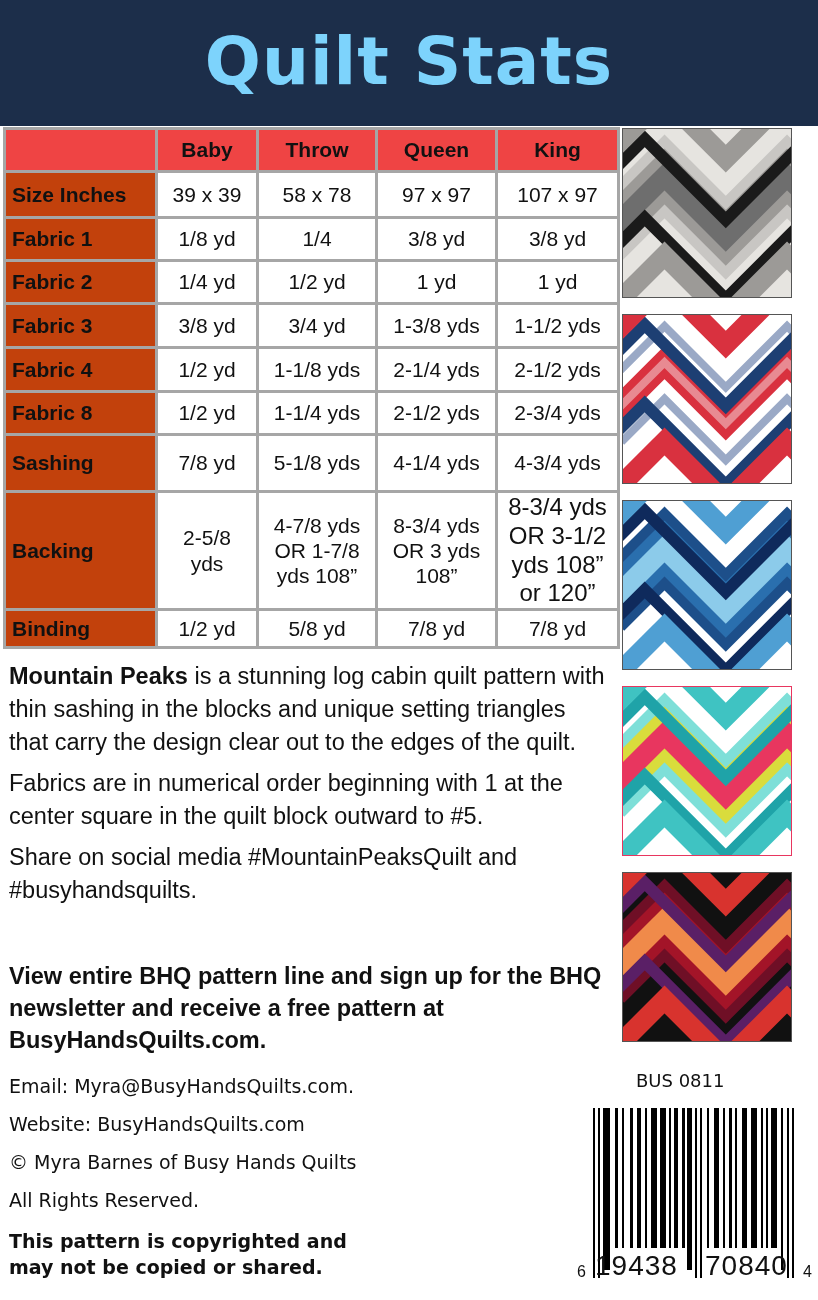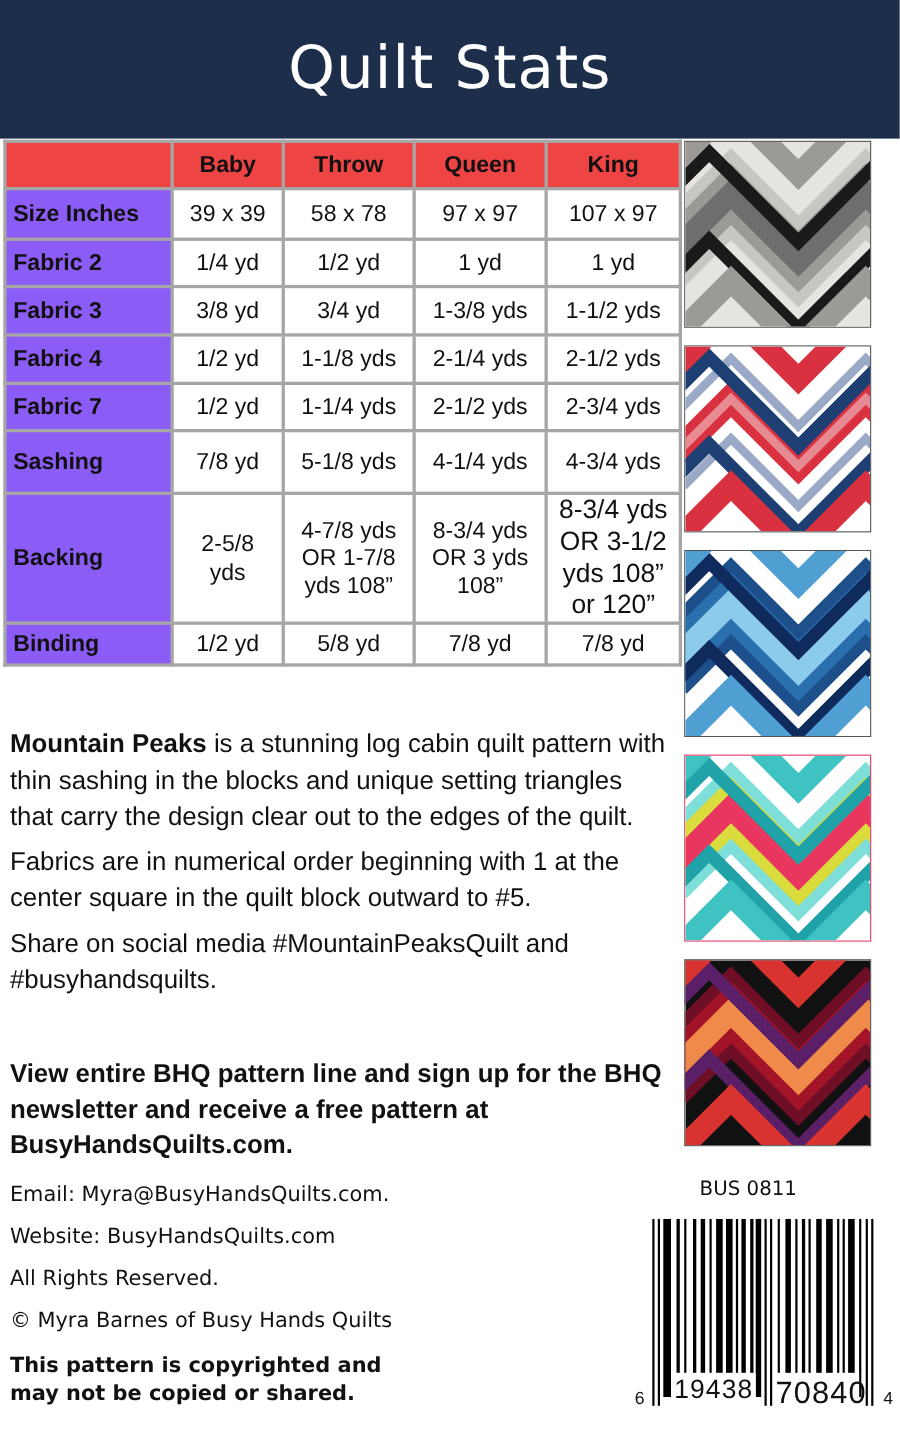--- a/index.html
+++ b/index.html
@@ -12,8 +12,8 @@
     display: flex; align-items: center; justify-content: center;
   }
   .header-title {
-    color: #ffffff; font-family: "DejaVu Sans", sans-serif; font-weight: 400;
-    font-size: 54px; letter-spacing: 1px; margin-top: -4px;
+    color: #7dd3fc; font-family: "DejaVu Sans", sans-serif; font-weight: 700;
+    font-size: 66px; letter-spacing: 1px; margin-top: -4px;
     -webkit-text-stroke: 0px;
   }
 

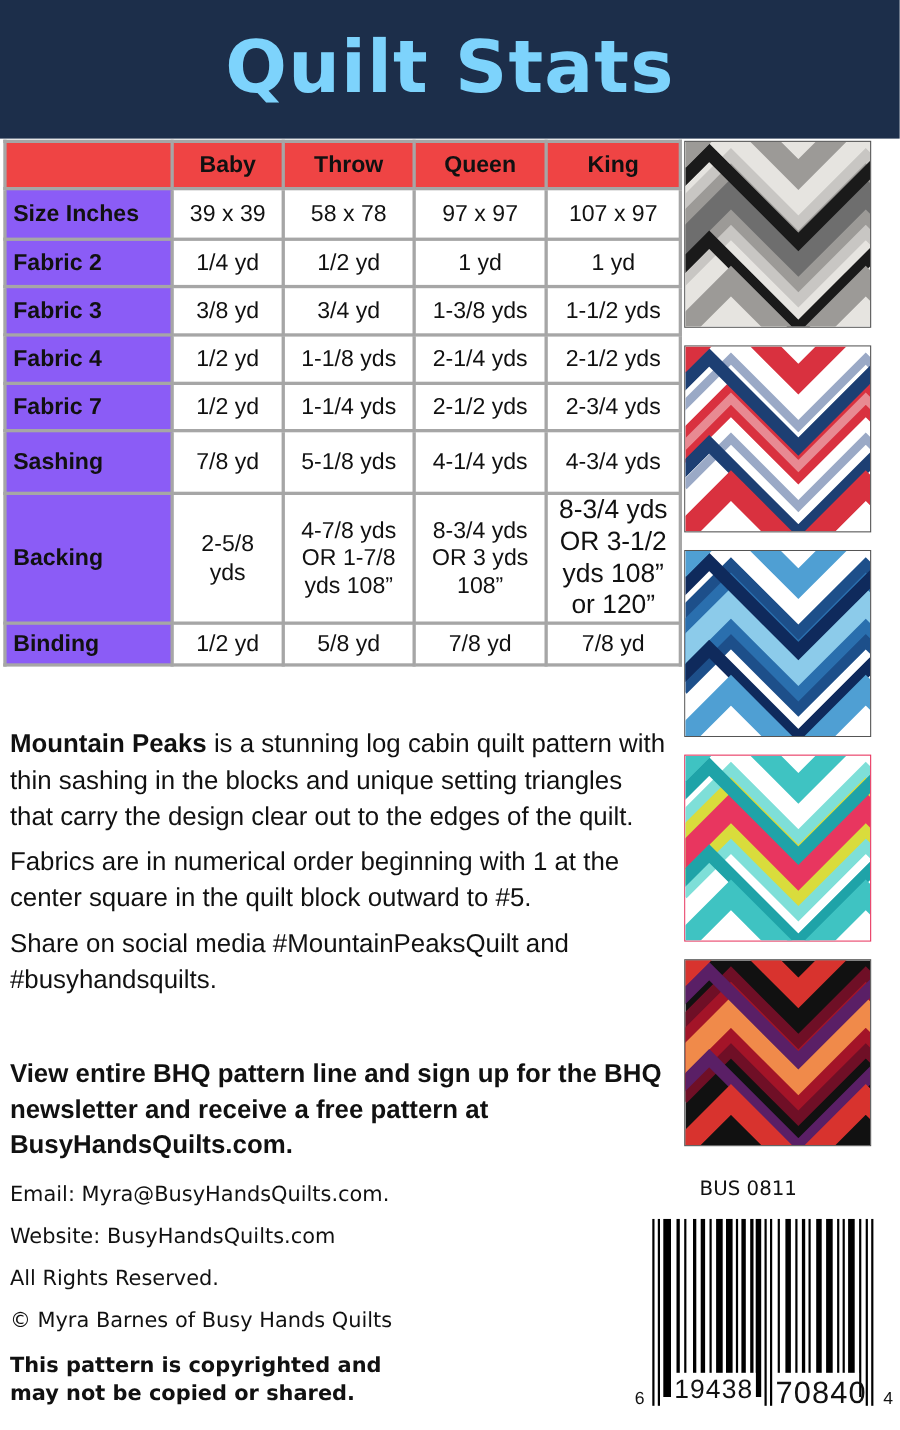--- a/index.html
+++ b/index.html
@@ -29,7 +29,7 @@
   }
   .stats-table th { background: #ef4444; font-weight: bold; height: 43px; }
   .stats-table td.row-label {
-    background: #8b5cf6; font-weight: bold; text-align: left;
+    background: #c2410c; font-weight: bold; text-align: left;
     padding-left: 6px; font-size: 21px;
   }
   .stats-table td.cell { background: #ffffff; font-weight: normal; }

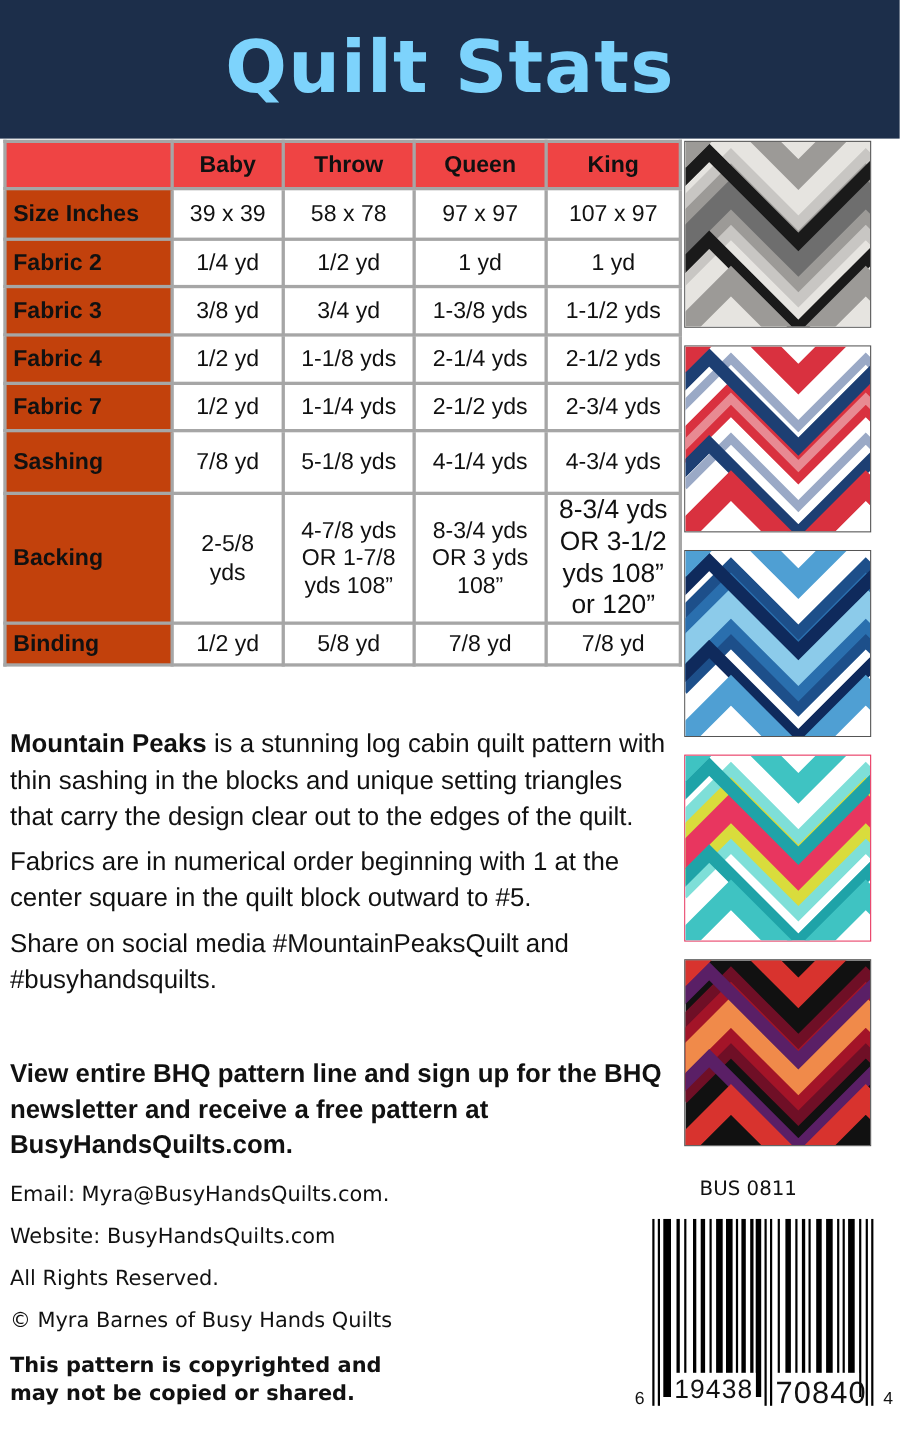--- a/index.html
+++ b/index.html
@@ -90,6 +90,13 @@
       <td class="cell">58 x 78</td>
       <td class="cell">97 x 97</td>
       <td class="cell">107 x 97</td>
+    </tr>
+    <tr style="height:43px">
+      <td class="row-label">Fabric 1</td>
+      <td class="cell">1/8 yd</td>
+      <td class="cell">1/4</td>
+      <td class="cell">3/8 yd</td>
+      <td class="cell">3/8 yd</td>
     </tr>
     <tr style="height:43px">
       <td class="row-label">Fabric 2</td>

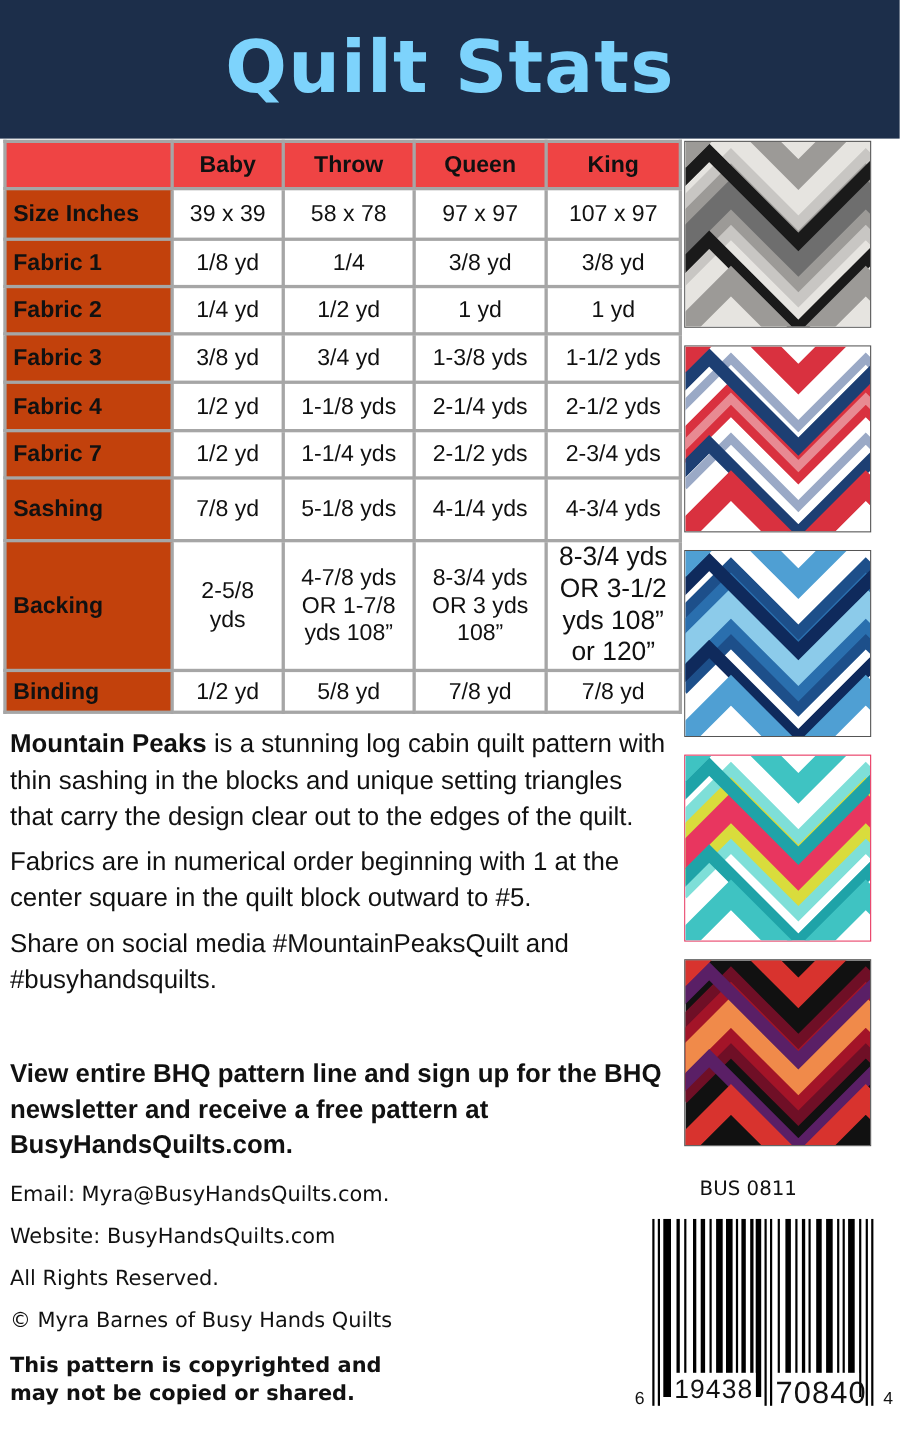--- a/index.html
+++ b/index.html
@@ -120,7 +120,7 @@
       <td class="cell">2-1/2 yds</td>
     </tr>
     <tr style="height:43px">
-      <td class="row-label">Fabric 7</td>
+      <td class="row-label">Fabric 8</td>
       <td class="cell">1/2 yd</td>
       <td class="cell">1-1/4 yds</td>
       <td class="cell">2-1/2 yds</td>

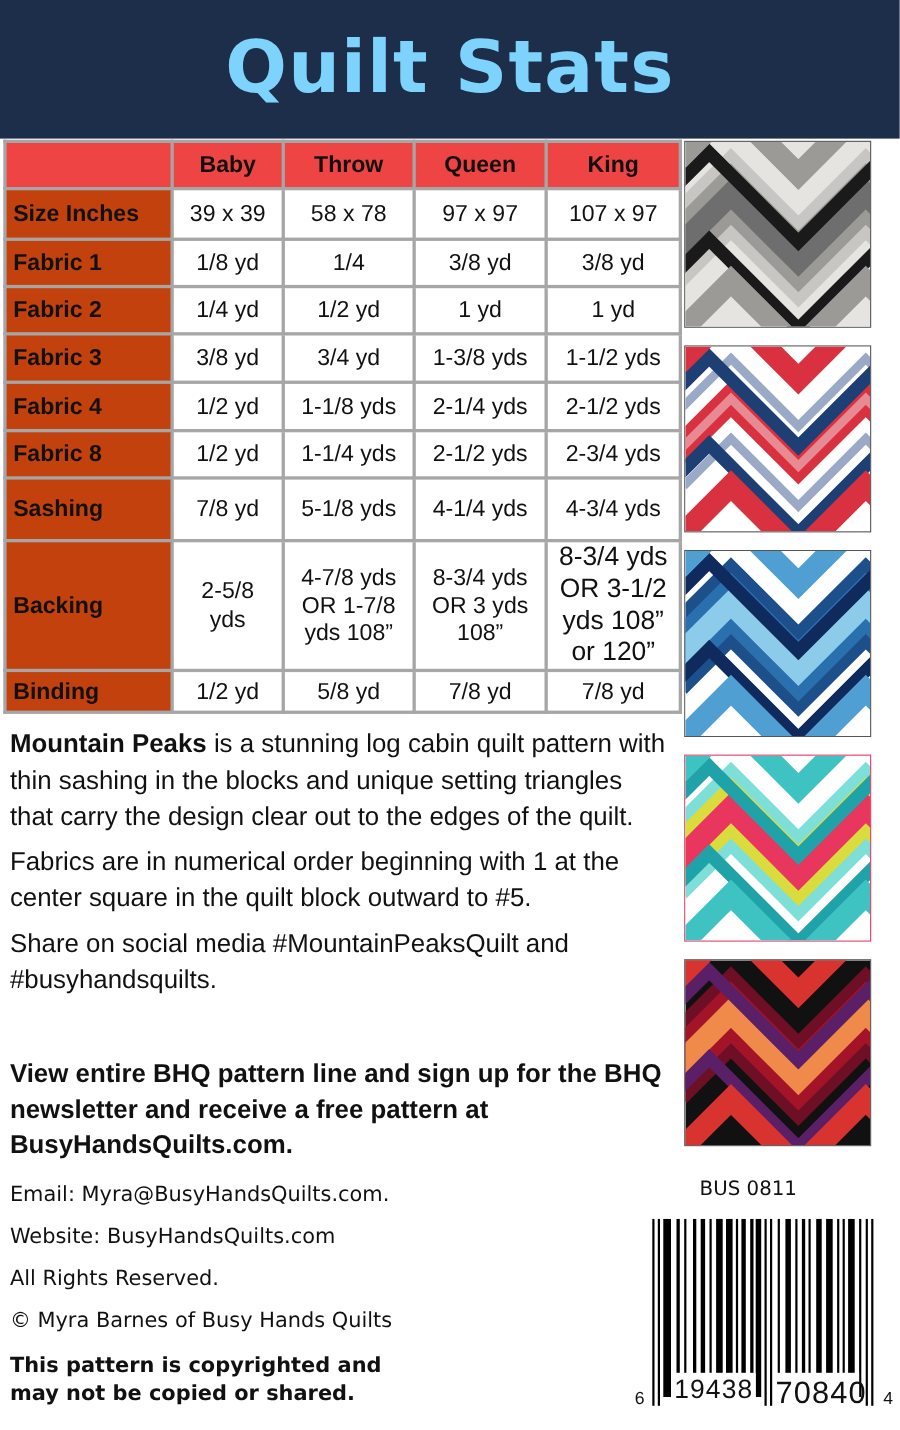--- a/index.html
+++ b/index.html
@@ -235,8 +235,8 @@
 <div class="contact">
   <div>Email: Myra@BusyHandsQuilts.com.</div>
   <div>Website: BusyHandsQuilts.com</div>
+  <div>© Myra Barnes of Busy Hands Quilts</div>
   <div>All Rights Reserved.</div>
-  <div>© Myra Barnes of Busy Hands Quilts</div>
 </div>
 
 <div class="notice" style="width:380px">This pattern is copyrighted and may not be copied or shared.</div>

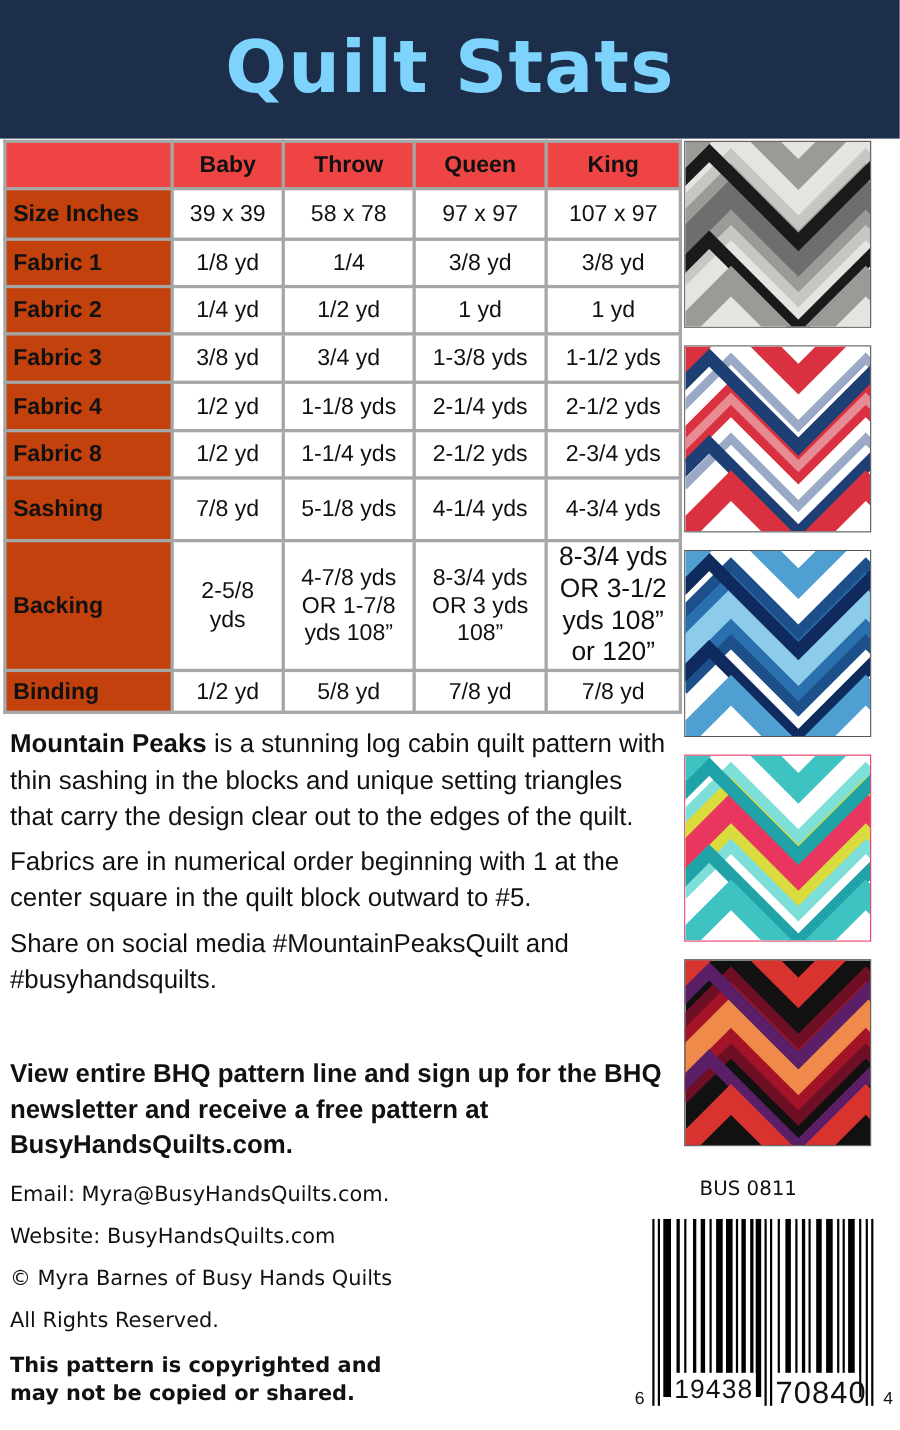--- a/index.html
+++ b/index.html
@@ -280,7 +280,7 @@
     <rect x="128" y="140" width="78" height="40" fill="#fff"></rect>
   </svg>
   <span style="position:absolute;left:2px;top:155px;font-size:16px">6</span>
-  <span style="position:absolute;left:38px;top:142px;font-size:24px;letter-spacing:1px">19438</span>
+  <span style="position:absolute;left:20px;top:142px;font-size:28px;letter-spacing:1px">19438</span>
   <span style="position:absolute;left:130px;top:142px;font-size:28px;letter-spacing:1px">70840</span>
   <span style="position:absolute;left:228px;top:155px;font-size:16px">4</span>
 </div>

